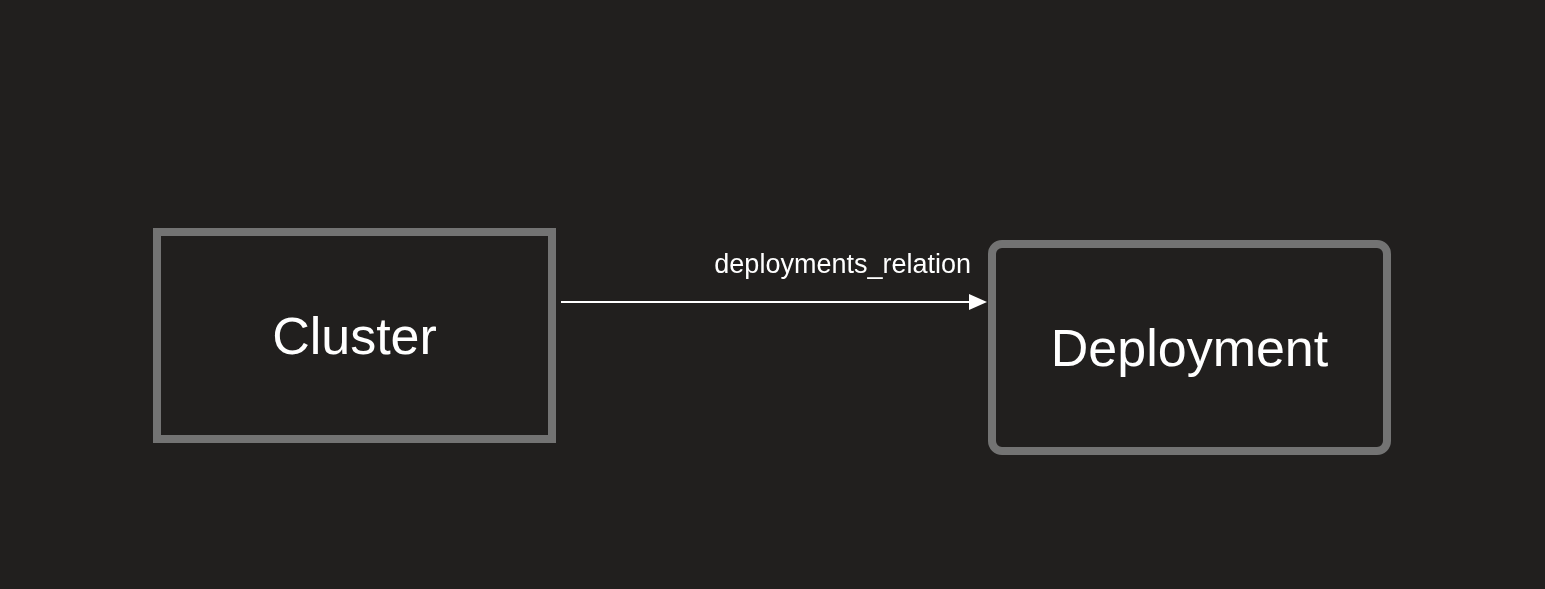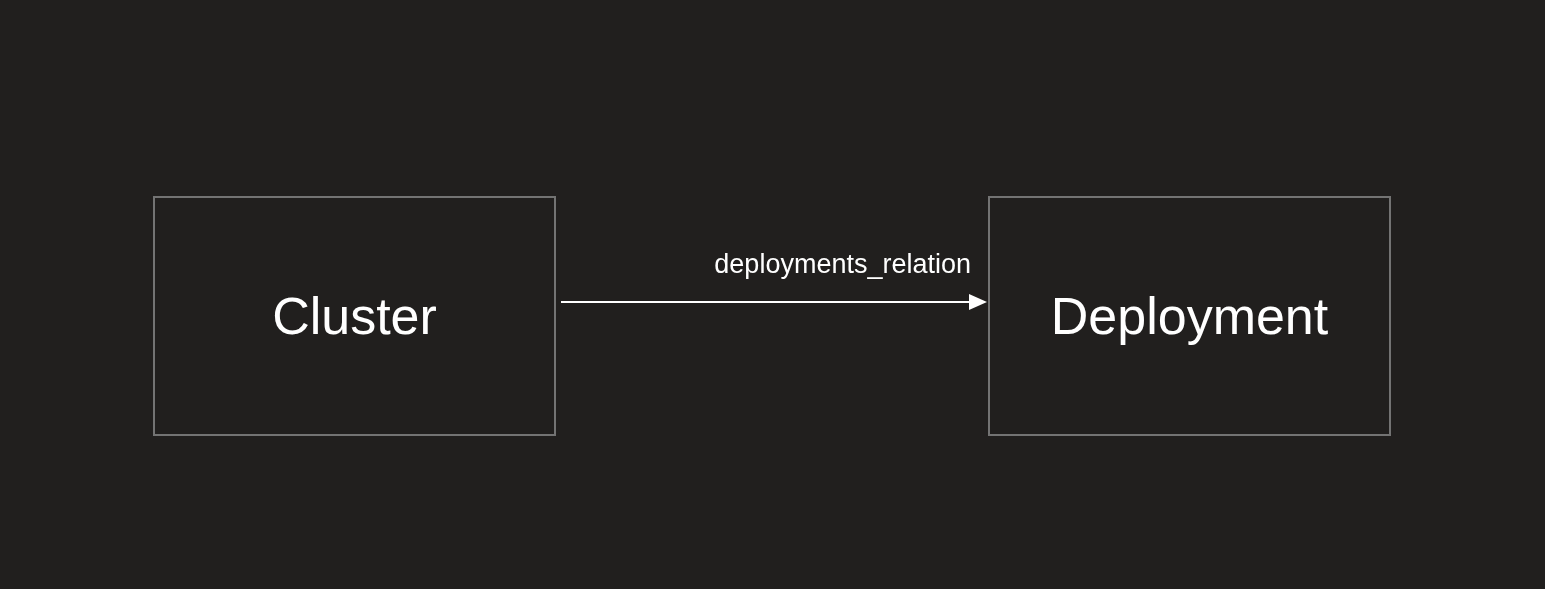--- a/index.html
+++ b/index.html
@@ -21,13 +21,14 @@
   .node {
     position: absolute;
     width: 403px;
-    height: 240px;
-    border: 2px solid #737373;
+    height: 215px;
+    border: 8px solid #737373;
     box-sizing: border-box;
     background: transparent;
     display: flex;
     align-items: center;
     justify-content: center;
+    margin-top: 32px;
   }
   .node-cluster {
     left: 153px;

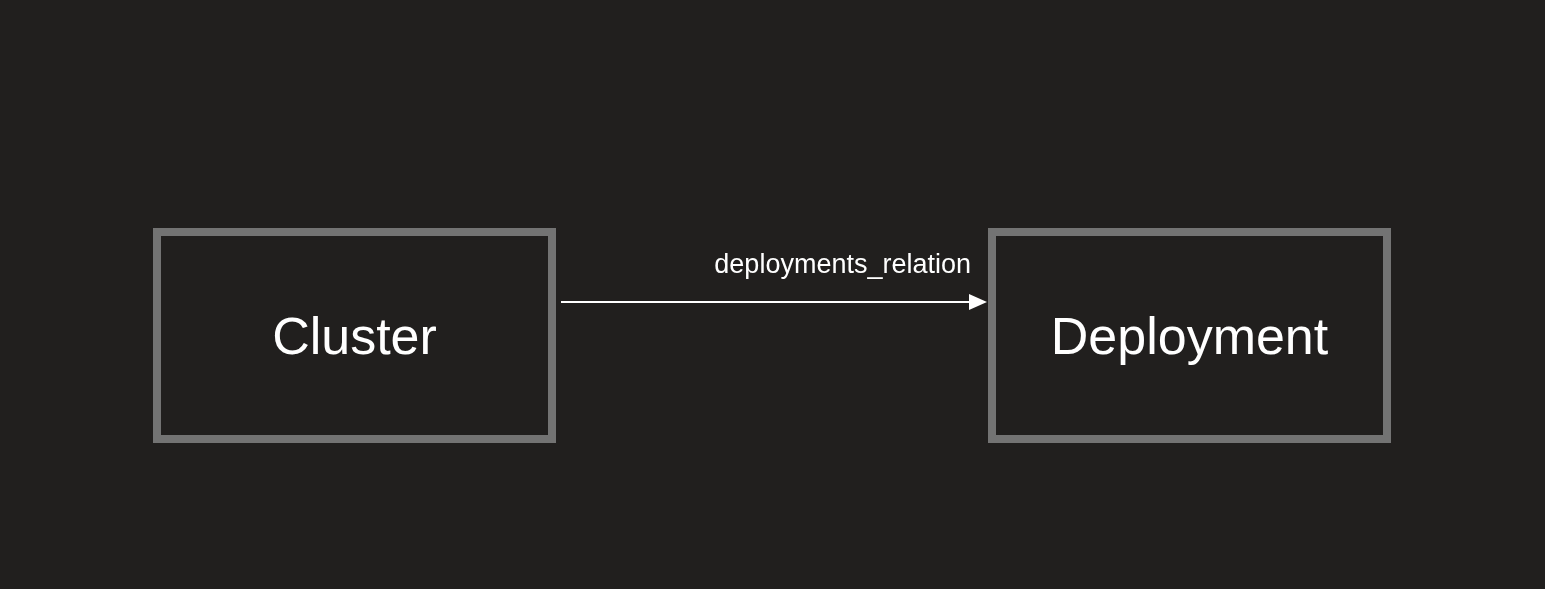--- a/index.html
+++ b/index.html
@@ -36,7 +36,8 @@
   }
   .node-deployment {
     left: 988px;
-    top: 196px;
+    top: 208px;
+    border-radius: 14px;
   }
   .node-label {
     color: #FFFFFF;

